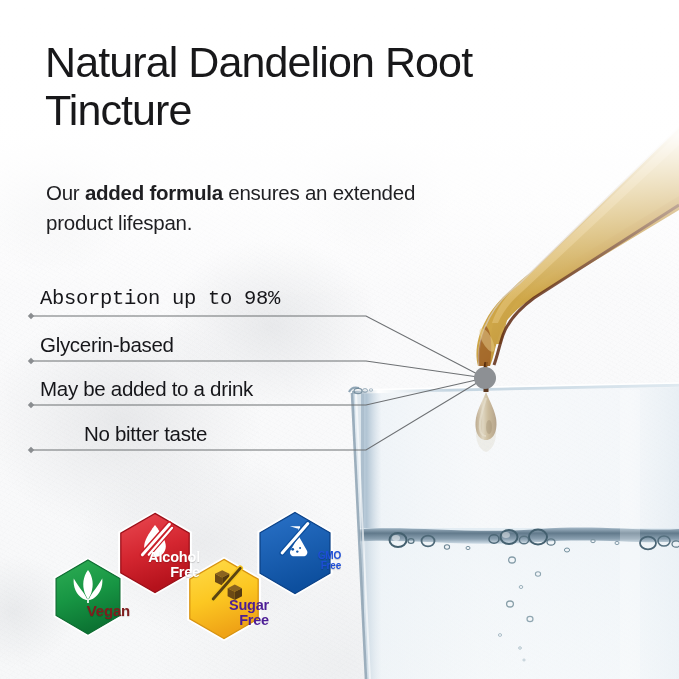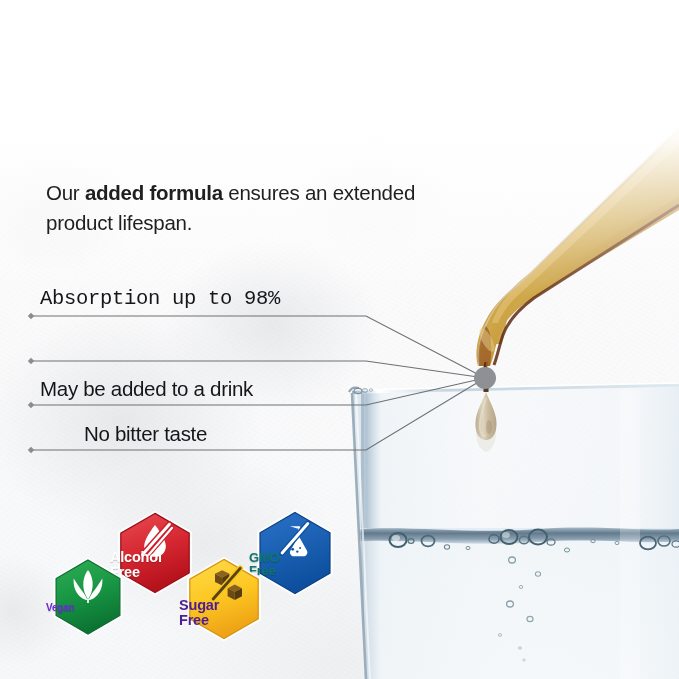--- a/index.html
+++ b/index.html
@@ -280,6 +280,10 @@
 
   <div class="bg-top-fade" style="pointer-events:none"></div>
 
+  <div id="title">
+    <span>Natural Dandelion Root</span><br>
+    <span>Tincture</span>
+  </div>
 
   <div id="subtitle">
     <span>Our </span><b>added formula</b><span> ensures an extended product lifespan.</span>

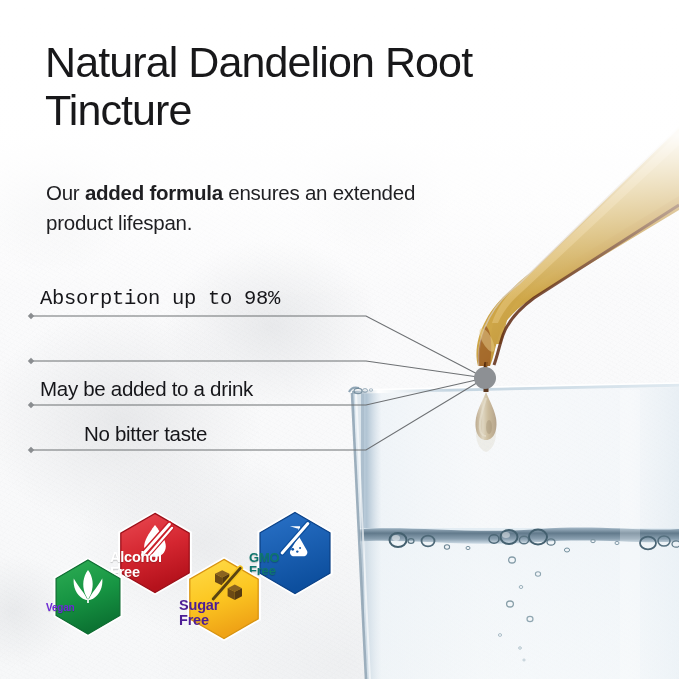--- a/index.html
+++ b/index.html
@@ -307,6 +307,7 @@
     </svg>
 
     <div class="callout-label" style="left:40px;  top:287px;font-family:Liberation Mono, monospace;">Absorption up to 98%</div>
+    <div class="callout-label" style="left:40px;  top:333px;">Glycerin-based</div>
     <div class="callout-label" style="left:40px;  top:377px;">May be added to a drink</div>
     <div class="callout-label" style="left:40px;  top:422px;margin-left:44px;">No bitter taste</div>
   </div>

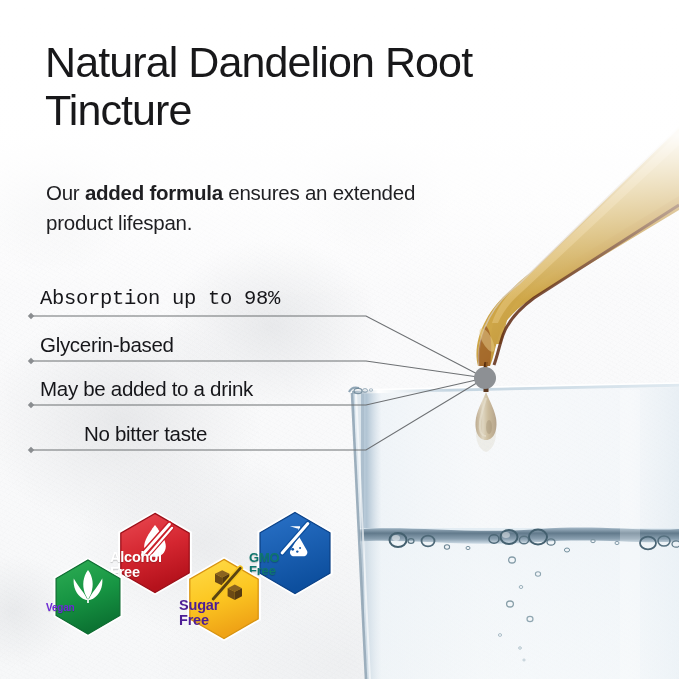--- a/index.html
+++ b/index.html
@@ -80,7 +80,7 @@
   .badge svg { display:block; width:100%; height:100%; overflow: visible; }
   .badge-text {
     position: absolute; left: 0; right: 0;
-    text-align: left;
+    text-align: right;
     font-weight: 700;
     line-height: 1.02;
     letter-spacing: -0.2px;

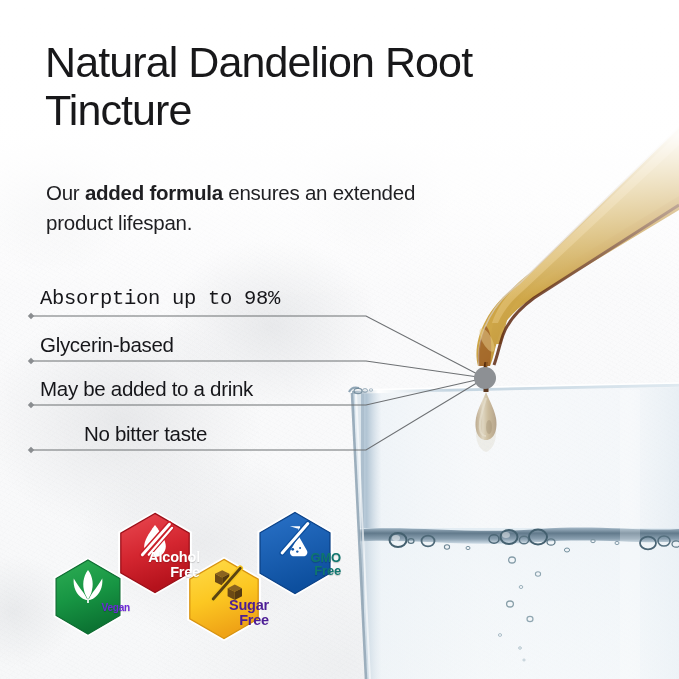--- a/index.html
+++ b/index.html
@@ -94,7 +94,7 @@
   #badge-vegan .badge-text   { top: 48px; font-size: 10px; color: #6d28d9; text-shadow: 0 1px 1px rgba(0,0,0,.18); }
   #badge-alcohol .badge-text { top: 42px; font-size: 14.5px; color: #ffffff; text-shadow: 0 1px 1px rgba(0,0,0,.2); }
   #badge-sugar .badge-text   { top: 44px; font-size: 14.5px; color: #4c1d95; }
-  #badge-gmo .badge-text     { top: 44px; font-size: 13px; color: #0f766e; text-shadow: 0 1px 1px rgba(0,0,0,.2); }
+  #badge-gmo .badge-text     { top: 44px; font-size: 10px; color: #1d4ed8; text-shadow: 0 1px 1px rgba(0,0,0,.2); }
 </style>
 </head>
 <body>

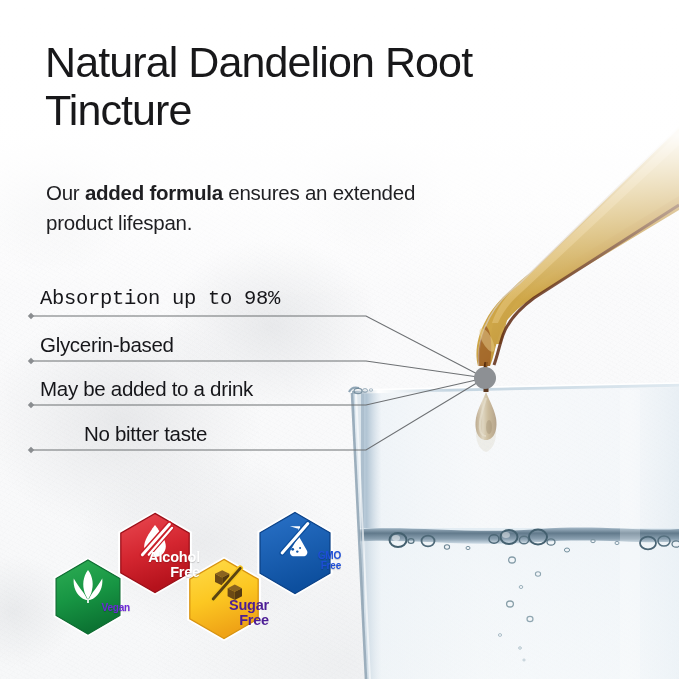--- a/index.html
+++ b/index.html
@@ -91,7 +91,7 @@
   #badge-sugar      { left: 139px; top: 54px;  width: 90px; height: 90px; z-index: 2; }
   #badge-gmo        { left: 209px; top: 7px;   width: 92px; height: 92px; z-index: 1; }
 
-  #badge-vegan .badge-text   { top: 48px; font-size: 10px; color: #6d28d9; text-shadow: 0 1px 1px rgba(0,0,0,.18); }
+  #badge-vegan .badge-text   { top: 48px; font-size: 15px; color: #7f1d1d; text-shadow: 0 1px 1px rgba(0,0,0,.18); }
   #badge-alcohol .badge-text { top: 42px; font-size: 14.5px; color: #ffffff; text-shadow: 0 1px 1px rgba(0,0,0,.2); }
   #badge-sugar .badge-text   { top: 44px; font-size: 14.5px; color: #4c1d95; }
   #badge-gmo .badge-text     { top: 44px; font-size: 10px; color: #1d4ed8; text-shadow: 0 1px 1px rgba(0,0,0,.2); }

